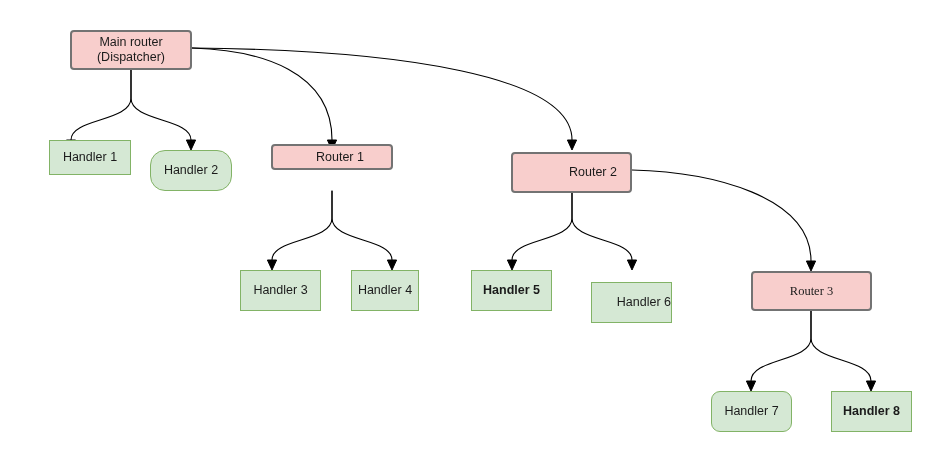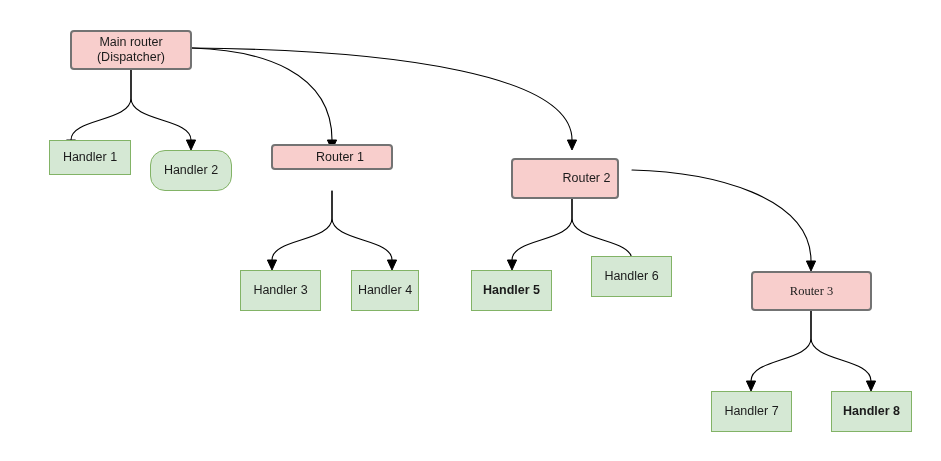--- a/index.html
+++ b/index.html
@@ -113,7 +113,7 @@
       <div class="node handler" style="left: 30px; top: 140px; width: 82px; height: 35px; margin-left: 19px;"><span class="node-label">Handler 1</span></div>
       <div class="node handler" style="left: 150px; top: 150px; width: 82px; height: 41px; border-radius: 15px;"><span class="node-label">Handler 2</span></div>
       <div class="node router" style="left: 271px; top: 144px; width: 122px; height: 26px; padding-left: 16px;"><span class="node-label">Router 1</span></div>
-      <div class="node router" style="left: 511px; top: 158px; width: 108px; height: 41px; padding-left: 43px;"><span class="node-label">Router 2</span></div>
+      <div class="node router" style="left: 511px; top: 152px; width: 121px; height: 41px; padding-left: 43px;"><span class="node-label">Router 2</span></div>
       <div class="node handler" style="left: 240px; top: 270px; width: 81px; height: 41px;"><span class="node-label">Handler 3</span></div>
       <div class="node handler" style="left: 351px; top: 270px; width: 68px; height: 41px;"><span class="node-label">Handler 4</span></div>
       <div class="node handler" style="left: 471px; top: 270px; width: 81px; height: 41px; font-weight: bold;"><span class="node-label">Handler 5</span></div>

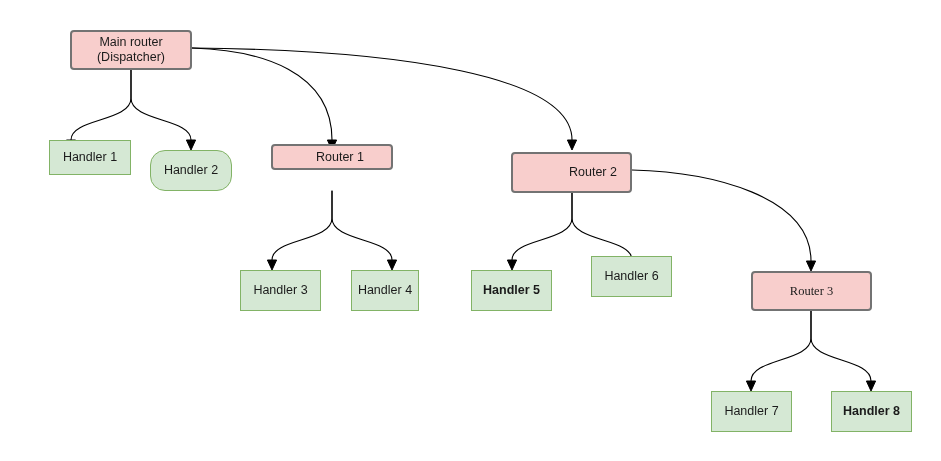--- a/index.html
+++ b/index.html
@@ -117,7 +117,7 @@
       <div class="node handler" style="left: 240px; top: 270px; width: 81px; height: 41px;"><span class="node-label">Handler 3</span></div>
       <div class="node handler" style="left: 351px; top: 270px; width: 68px; height: 41px;"><span class="node-label">Handler 4</span></div>
       <div class="node handler" style="left: 471px; top: 270px; width: 81px; height: 41px; font-weight: bold;"><span class="node-label">Handler 5</span></div>
-      <div class="node handler" style="left: 591px; top: 256px; width: 81px; height: 41px;"><span class="node-label">Handler 6</span></div>
+      <div class="node handler" style="left: 591px; top: 282px; width: 81px; height: 41px; justify-content: flex-end;"><span class="node-label">Handler 6</span></div>
       <div class="node router" style="left: 751px; top: 271px; width: 121px; height: 40px; font-family: Liberation Serif, serif;"><span class="node-label">Router 3</span></div>
       <div class="node handler" style="left: 711px; top: 391px; width: 81px; height: 41px;"><span class="node-label">Handler 7</span></div>
       <div class="node handler" style="left: 831px; top: 391px; width: 81px; height: 41px; font-weight: bold;"><span class="node-label">Handler 8</span></div>

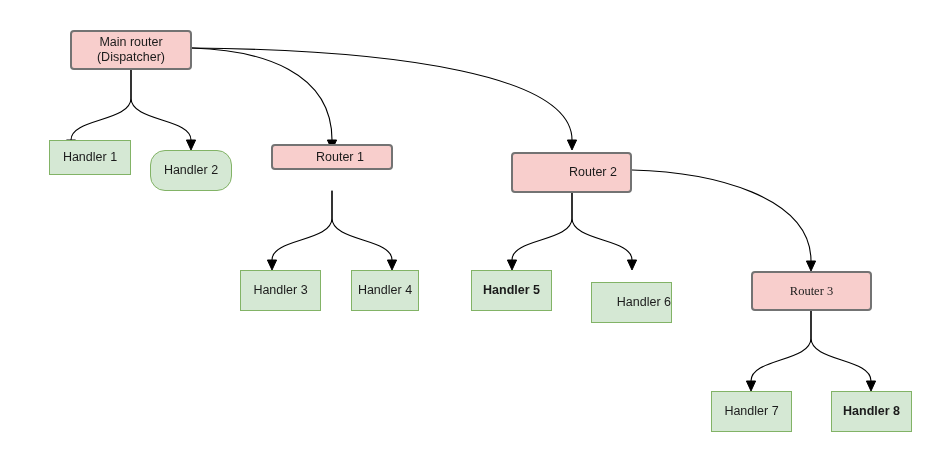--- a/index.html
+++ b/index.html
@@ -119,7 +119,7 @@
       <div class="node handler" style="left: 471px; top: 270px; width: 81px; height: 41px; font-weight: bold;"><span class="node-label">Handler 5</span></div>
       <div class="node handler" style="left: 591px; top: 282px; width: 81px; height: 41px; justify-content: flex-end;"><span class="node-label">Handler 6</span></div>
       <div class="node router" style="left: 751px; top: 271px; width: 121px; height: 40px; font-family: Liberation Serif, serif;"><span class="node-label">Router 3</span></div>
-      <div class="node handler" style="left: 711px; top: 391px; width: 81px; height: 41px;"><span class="node-label">Handler 7</span></div>
+      <div class="node handler" style="left: 711px; top: 391px; width: 81px; height: 41px; border-radius: 9px;"><span class="node-label">Handler 7</span></div>
       <div class="node handler" style="left: 831px; top: 391px; width: 81px; height: 41px; font-weight: bold;"><span class="node-label">Handler 8</span></div>
     </div>
 

